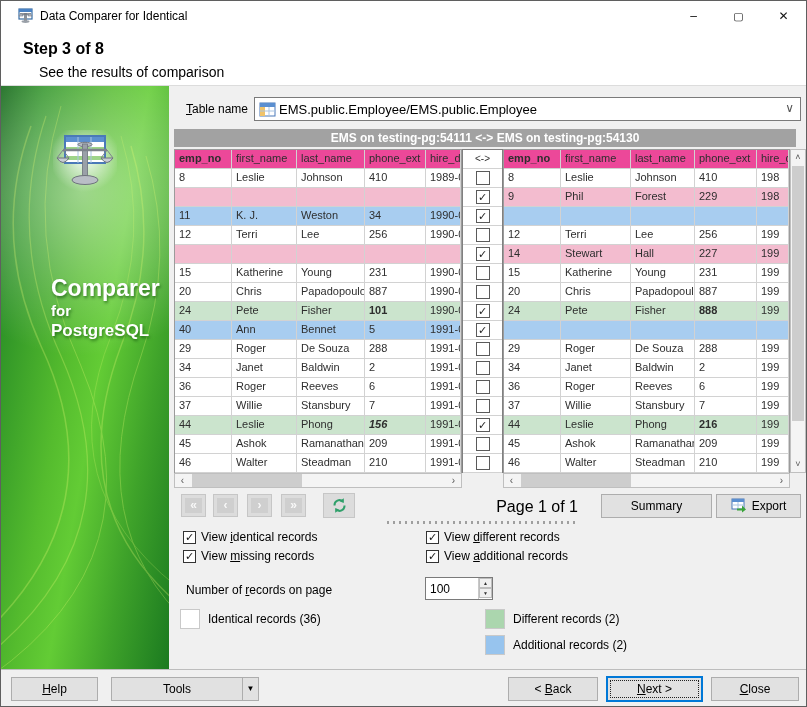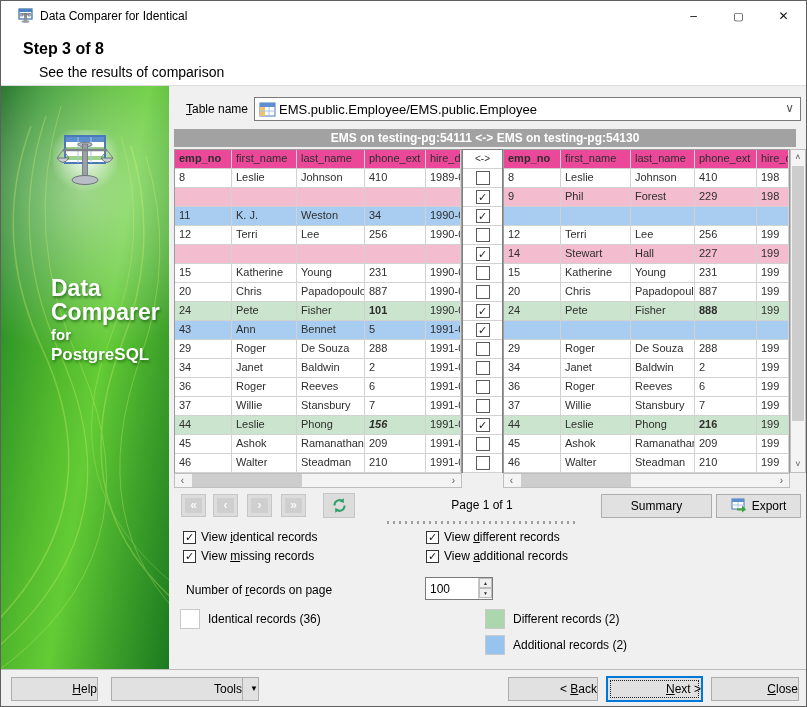--- a/index.html
+++ b/index.html
@@ -169,7 +169,6 @@
       <ellipse cx="32" cy="50" rx="13" ry="4.5" fill="#b9bec6" stroke="#6e737c"></ellipse>
     </svg>
     <div class="brand">
-      <div class="l1">Data</div>
       <div class="l2">Comparer</div>
       <div class="l3">for</div>
       <div class="l4">PostgreSQL</div>

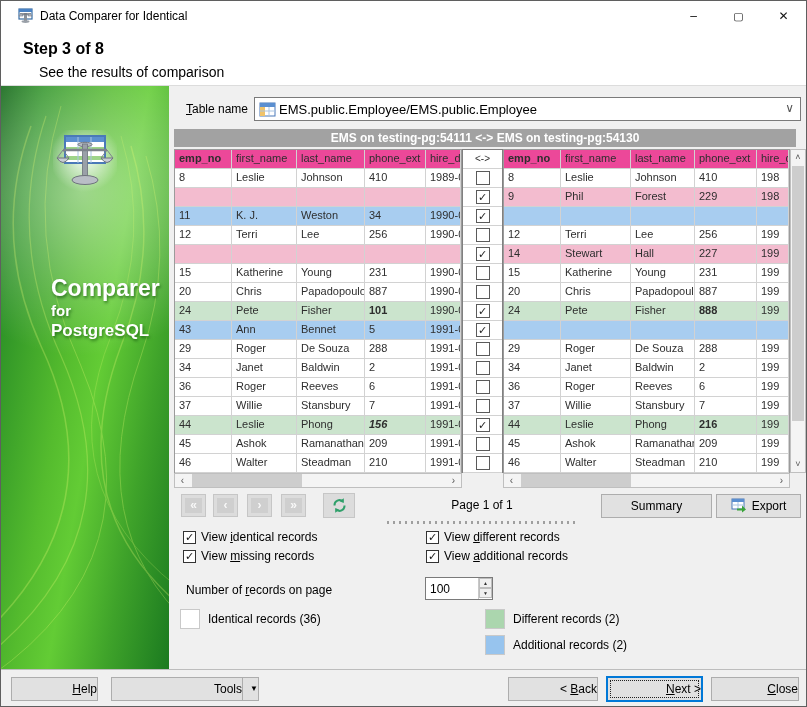--- a/index.html
+++ b/index.html
@@ -255,7 +255,7 @@
         <div class="g-cell" style="width: 35px;">1990-0</div>
       </div>
       <div class="g-row" style="background: rgb(168, 205, 240);">
-        <div class="g-cell" style="width: 57px;">43</div>
+        <div class="g-cell" style="width: 57px;">40</div>
         <div class="g-cell" style="width: 65px;">Ann</div>
         <div class="g-cell" style="width: 68px;">Bennet</div>
         <div class="g-cell" style="width: 61px;">5</div>

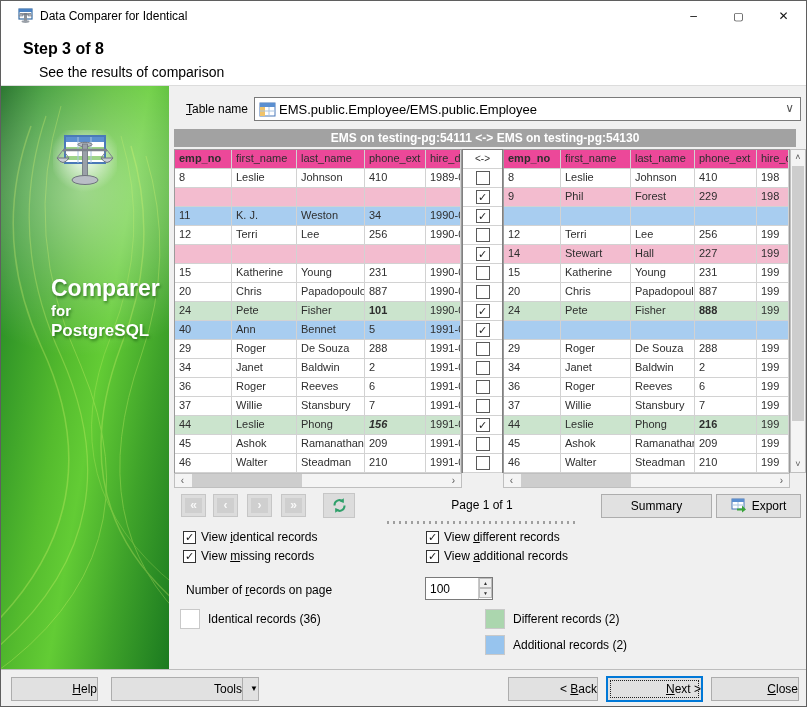--- a/index.html
+++ b/index.html
@@ -72,7 +72,7 @@
   .navbtn { position:absolute; top:493px; width:25px; height:23px; background:#DCDCDC; border:1px solid #C6C6C6; display:flex; align-items:center; justify-content:center; }
   .navbtn .inner { width:17px; height:15px; background:#CFCFCF; color:#F8F8F8; font-size:12px; font-weight:bold; text-align:center; line-height:14px; }
   .refreshbtn { position:absolute; left:322px; top:492px; width:32px; height:25px; background:#DCDCDC; border:1px solid #C6C6C6; display:flex; align-items:center; justify-content:center; }
-  .pagetext { position:absolute; left:385px; top:497px; width:192px; text-align:center; font-size:12px; color:#000; }
+  .pagetext { position:absolute; left:385px; top:497px; width:192px; text-align:right; font-size:16px; color:#000; }
   .btn { background:#E1E1E1; border:1px solid #ADADAD; font-size:12px; color:#000; text-align:center; }
   .btn-summary { position:absolute; left:600px; top:493px; width:111px; height:24px; line-height:22px; }
   .btn-export { position:absolute; left:715px; top:493px; width:85px; height:24px; line-height:22px; display:flex; align-items:center; justify-content:center; gap:5px; }

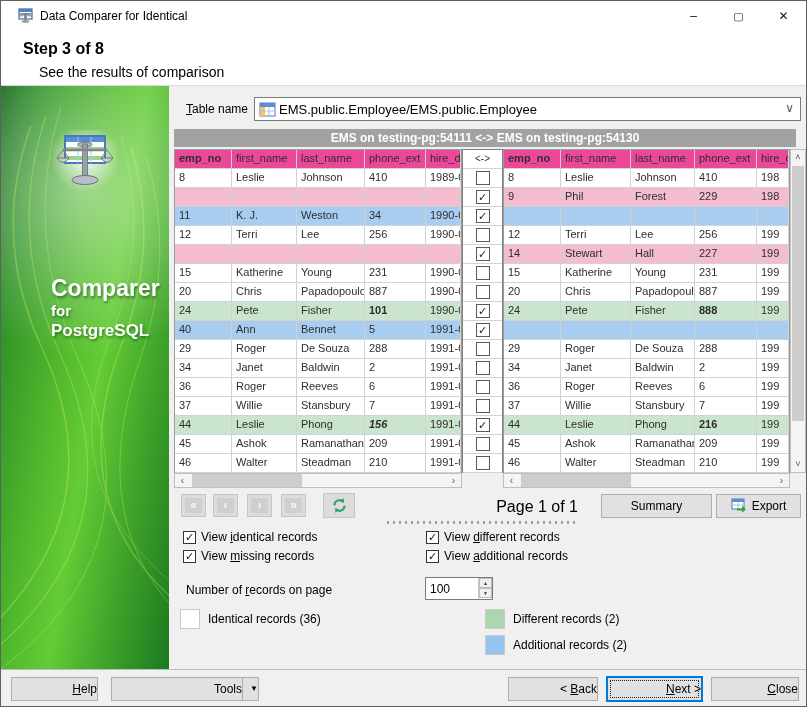--- a/index.html
+++ b/index.html
@@ -95,7 +95,7 @@
 
   
   .footer { position:absolute; left:0; top:668px; width:100%; height:39px; background:#F0F0F0; border-top:1px solid #BDBDBD; }
-  .fbtn { position:absolute; top:7px; height:24px; line-height:22px;text-align:right; }
+  .fbtn { position:absolute; top:7px; height:24px; line-height:22px; }
   .f-help { left:10px; width:87px; }
   .f-tools { left:110px; width:148px; display:flex; }
   .f-tools .tmain { flex:1; line-height:22px; }

